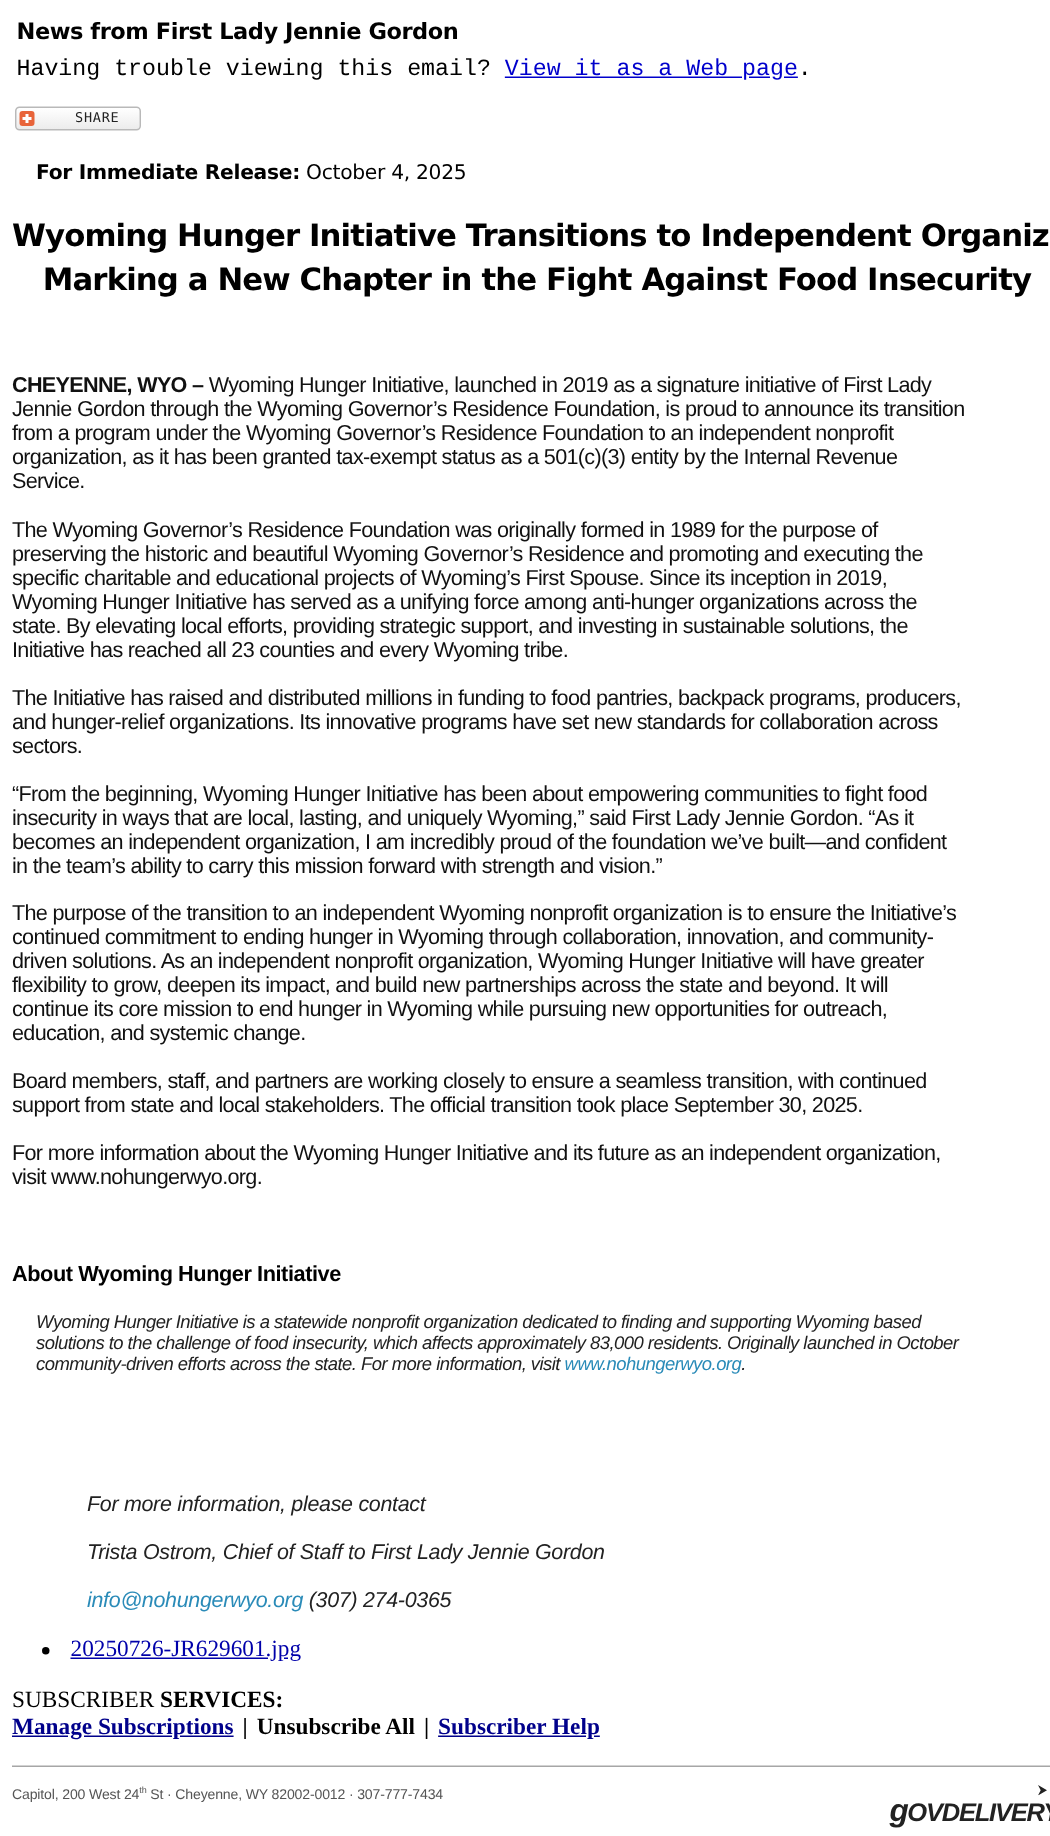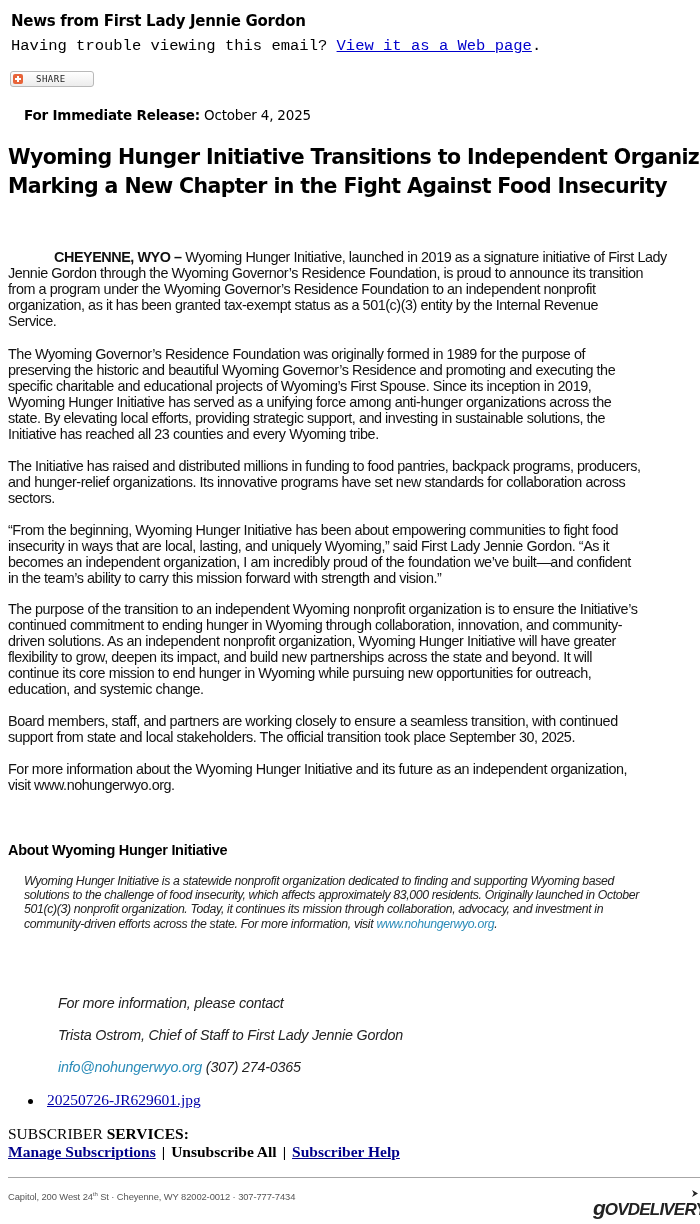--- a/index.html
+++ b/index.html
@@ -5,7 +5,7 @@
     html, body { margin: 0; padding: 0; background: #ffffff; }
     body { width: 700px; height: 1224px; overflow: hidden; position: relative; color: #000; }
     .abs { position: absolute; }
-    .calibri { font-family: "DejaVu Sans", sans-serif; }
+    .calibri { font-family: "DejaVu Sans", sans-serif; text-align: center; }
     .serif { font-family: "Liberation Serif", serif; }
     .sans { font-family: "Liberation Sans", sans-serif; }
 

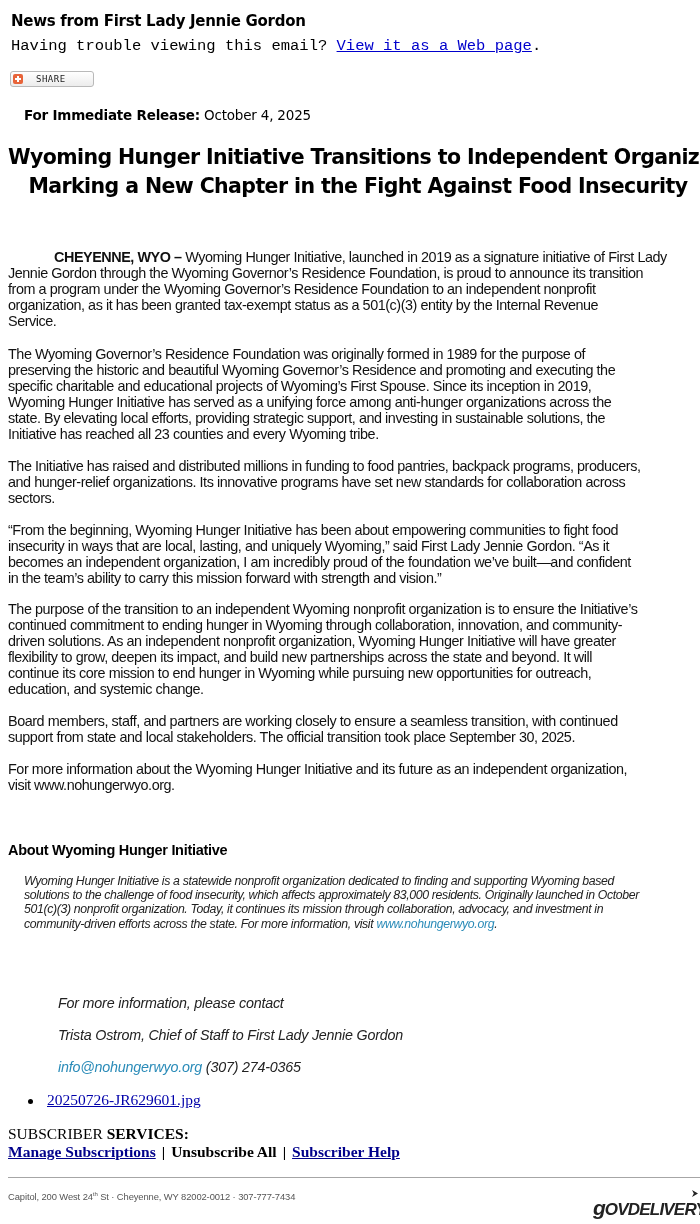--- a/index.html
+++ b/index.html
@@ -14,7 +14,7 @@
     #trouble-line a { color: #1a0dab; color: #0000cc; text-decoration: underline; }
 
     #share-btn { left: 10px; top: 71px; width: 82px; height: 14px; border: 1px solid #b9b9b9; border-radius: 3px;
-      background: linear-gradient(#ffffff, #ececec); display: flex; align-items: center; cursor: pointer; }
+      background: linear-gradient(#ffffff, #ececec); display: flex; align-items: center; cursor: pointer; gap: 14px; }
     #share-icon { width: 10px; height: 10px; background: #e8643a; border-radius: 2px; margin-left: 2px; position: relative; }
     #share-icon::before { content: ""; position: absolute; left: 2px; top: 4px; width: 6px; height: 2px; background: #fff; }
     #share-icon::after { content: ""; position: absolute; left: 4px; top: 2px; width: 2px; height: 6px; background: #fff; }

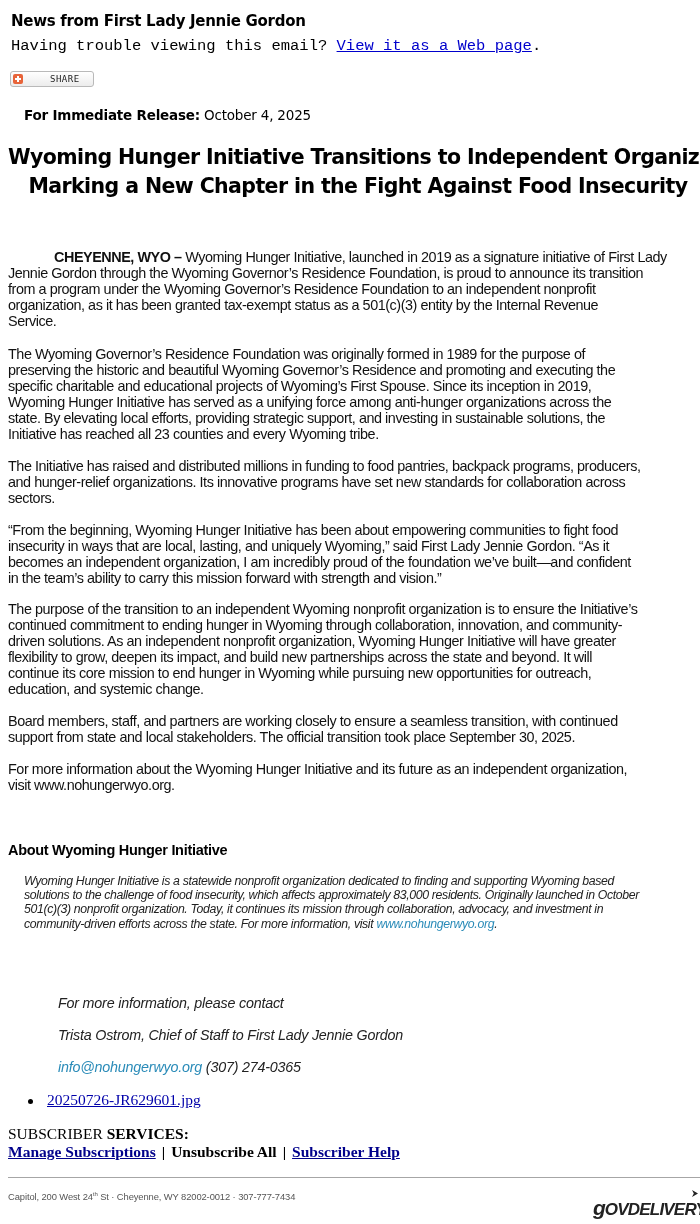--- a/index.html
+++ b/index.html
@@ -26,7 +26,7 @@
     #headline { left: 8px; top: 143px; width: 700px; font-size: 20.5px; font-weight: bold; line-height: 29px; letter-spacing: -0.6px; white-space: nowrap; }
 
     .para { left: 8px; width: 700px; font-size: 14.4px; line-height: 16px; letter-spacing: -0.45px; color: #111; white-space: nowrap; font-stretch: condensed; }
-    .para b { font-weight: bold; margin-left: 46px; }
+    .para b { font-weight: bold; }
 
     #about-title { left: 8px; top: 842px; font-size: 14.5px; font-weight: bold; letter-spacing: -0.3px; }
     #about-body { left: 24px; top: 874px; font-size: 12.3px; line-height: 14.2px; font-style: italic; letter-spacing: -0.35px; white-space: nowrap; color: #222; }

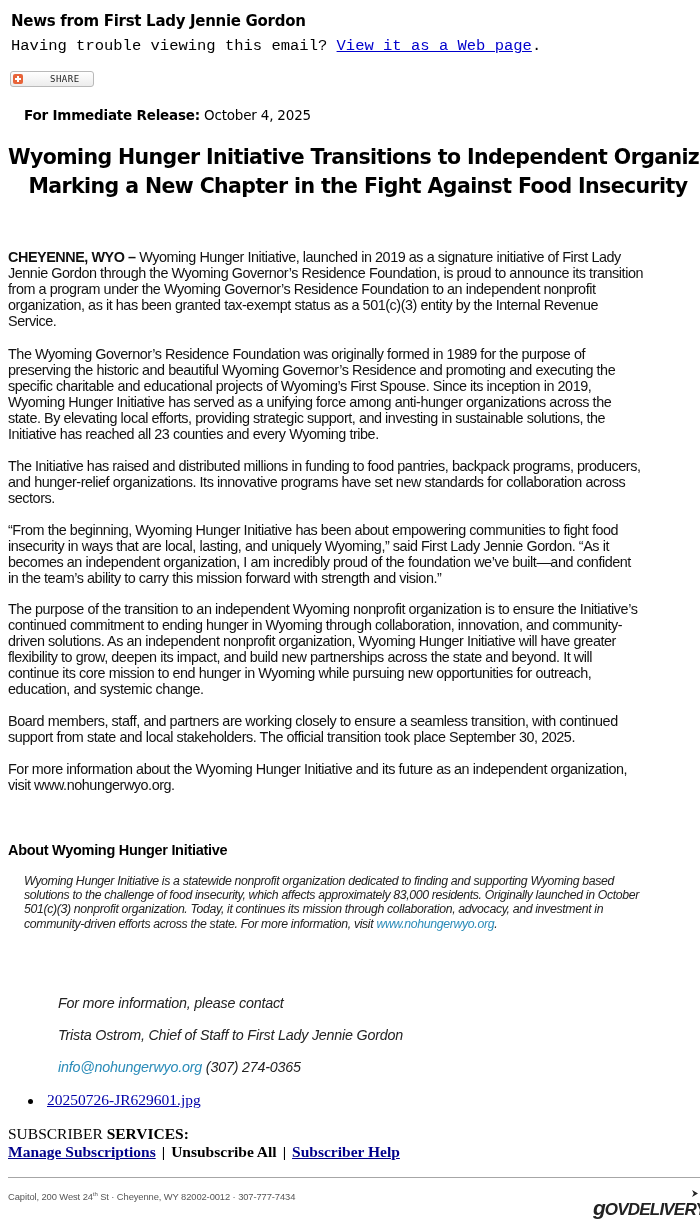--- a/index.html
+++ b/index.html
@@ -128,7 +128,6 @@
 <div id="about-body" class="abs sans">
   <div>Wyoming Hunger Initiative is a statewide nonprofit organization dedicated to finding and supporting Wyoming based</div>
   <div>solutions to the challenge of food insecurity, which affects approximately 83,000 residents. Originally  launched in October</div>
-  <div>501(c)(3) nonprofit organization. Today, it continues its mission through  collaboration, advocacy, and investment in</div>
   <div><span>community-driven efforts across the state. For more information, visit  </span><a href="#">www.nohungerwyo.org</a><span>.</span></div>
 </div>
 

